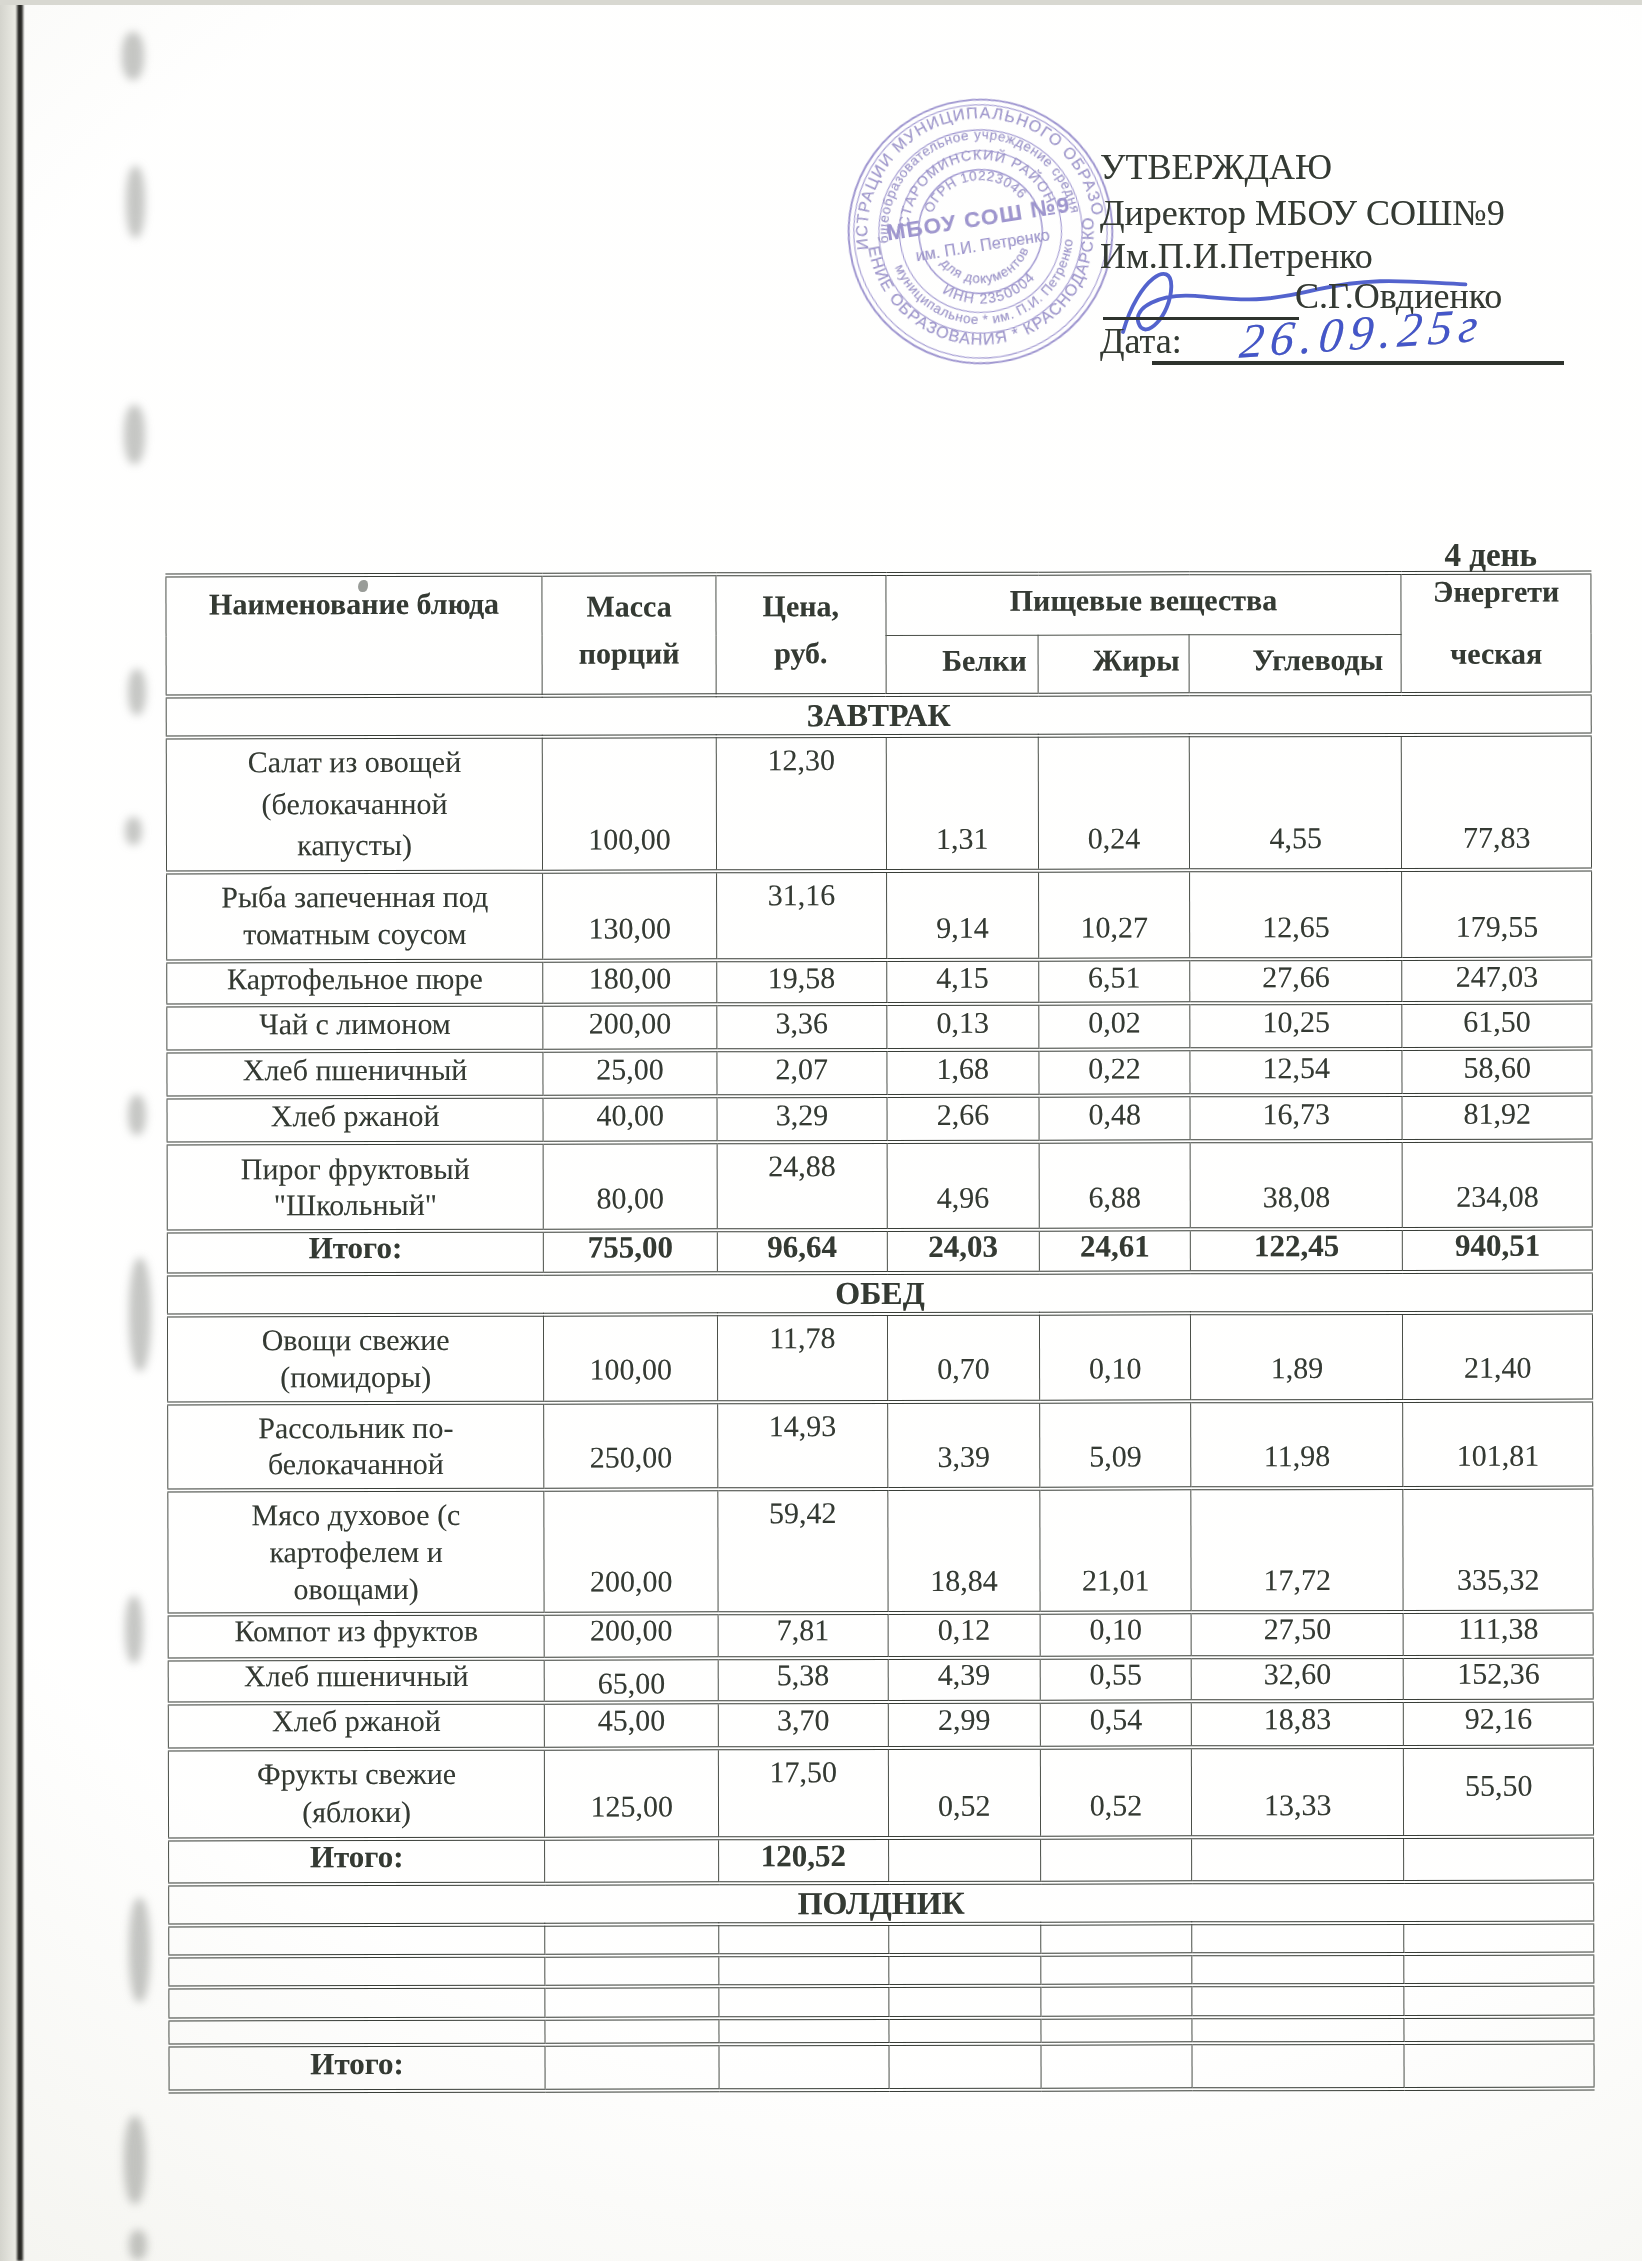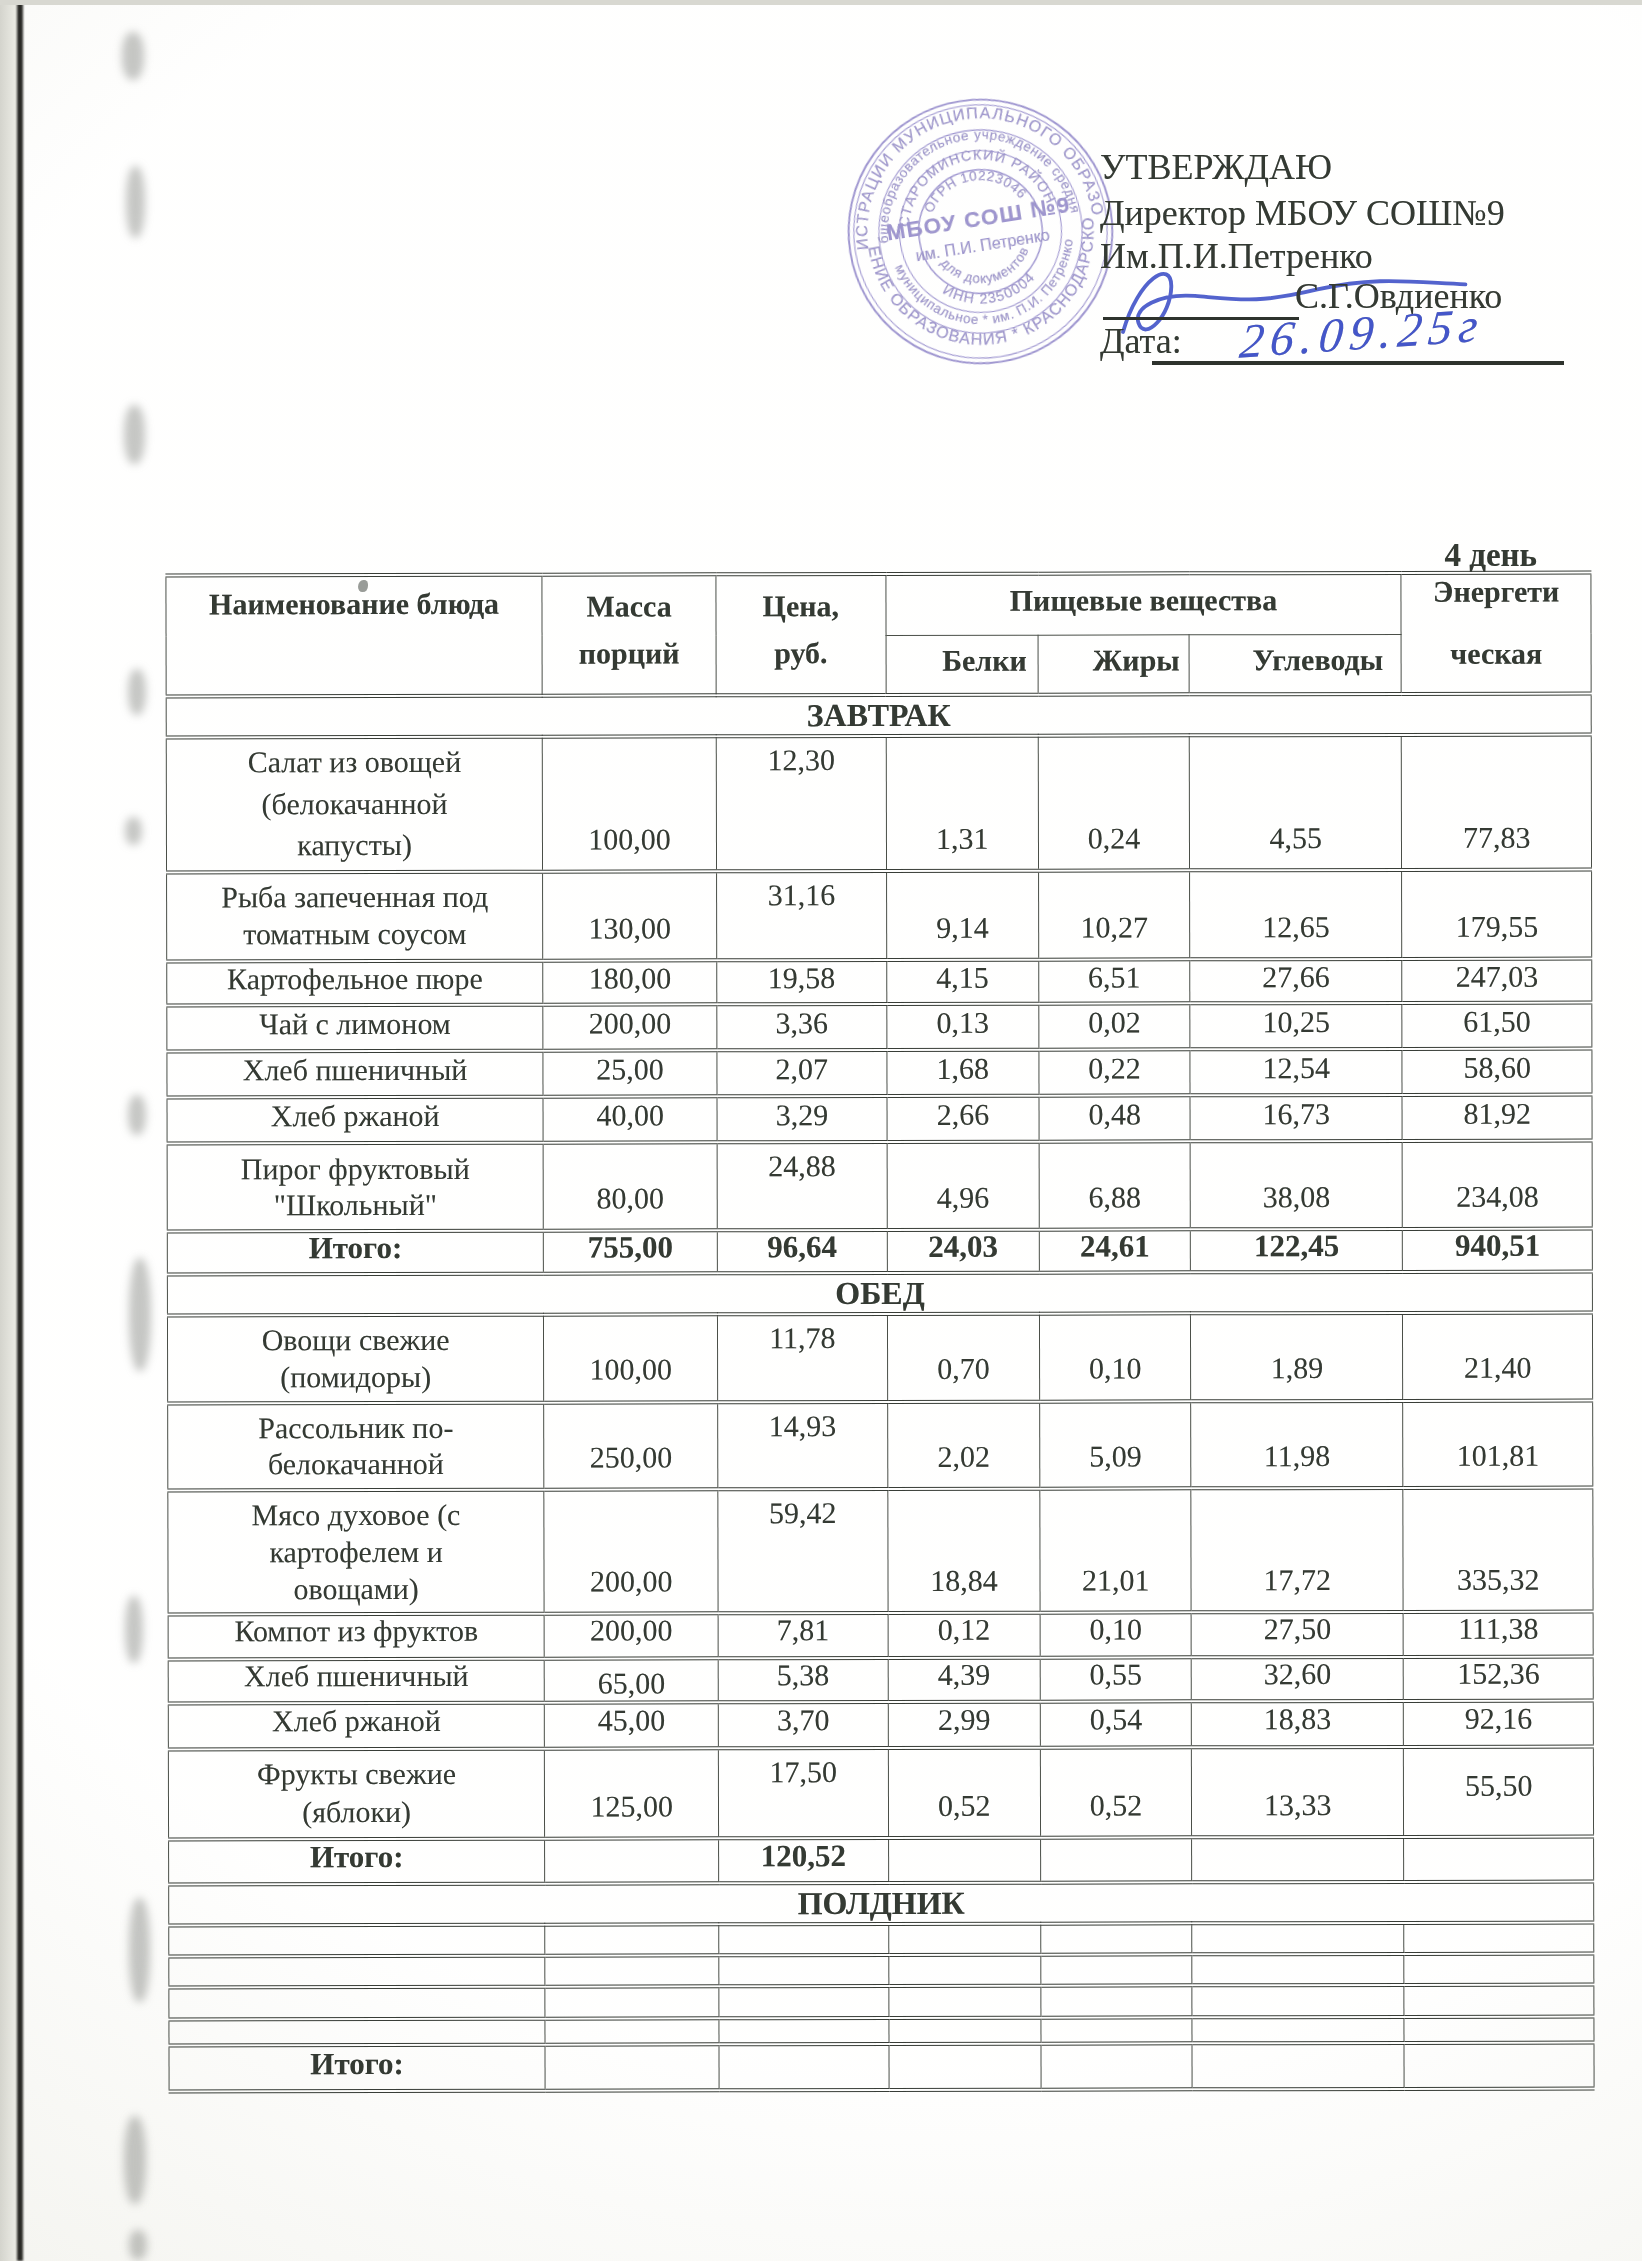--- a/index.html
+++ b/index.html
@@ -447,7 +447,7 @@
             <div class="cw top" style="height: 72px;">14,93</div>
           </td>
           <td class="c-num">
-            <div class="cw bot" style="height: 72px;">2,02</div>
+            <div class="cw bot" style="height: 72px;">3,39</div>
           </td>
           <td class="c-num">
             <div class="cw bot" style="height: 72px;">5,09</div>

